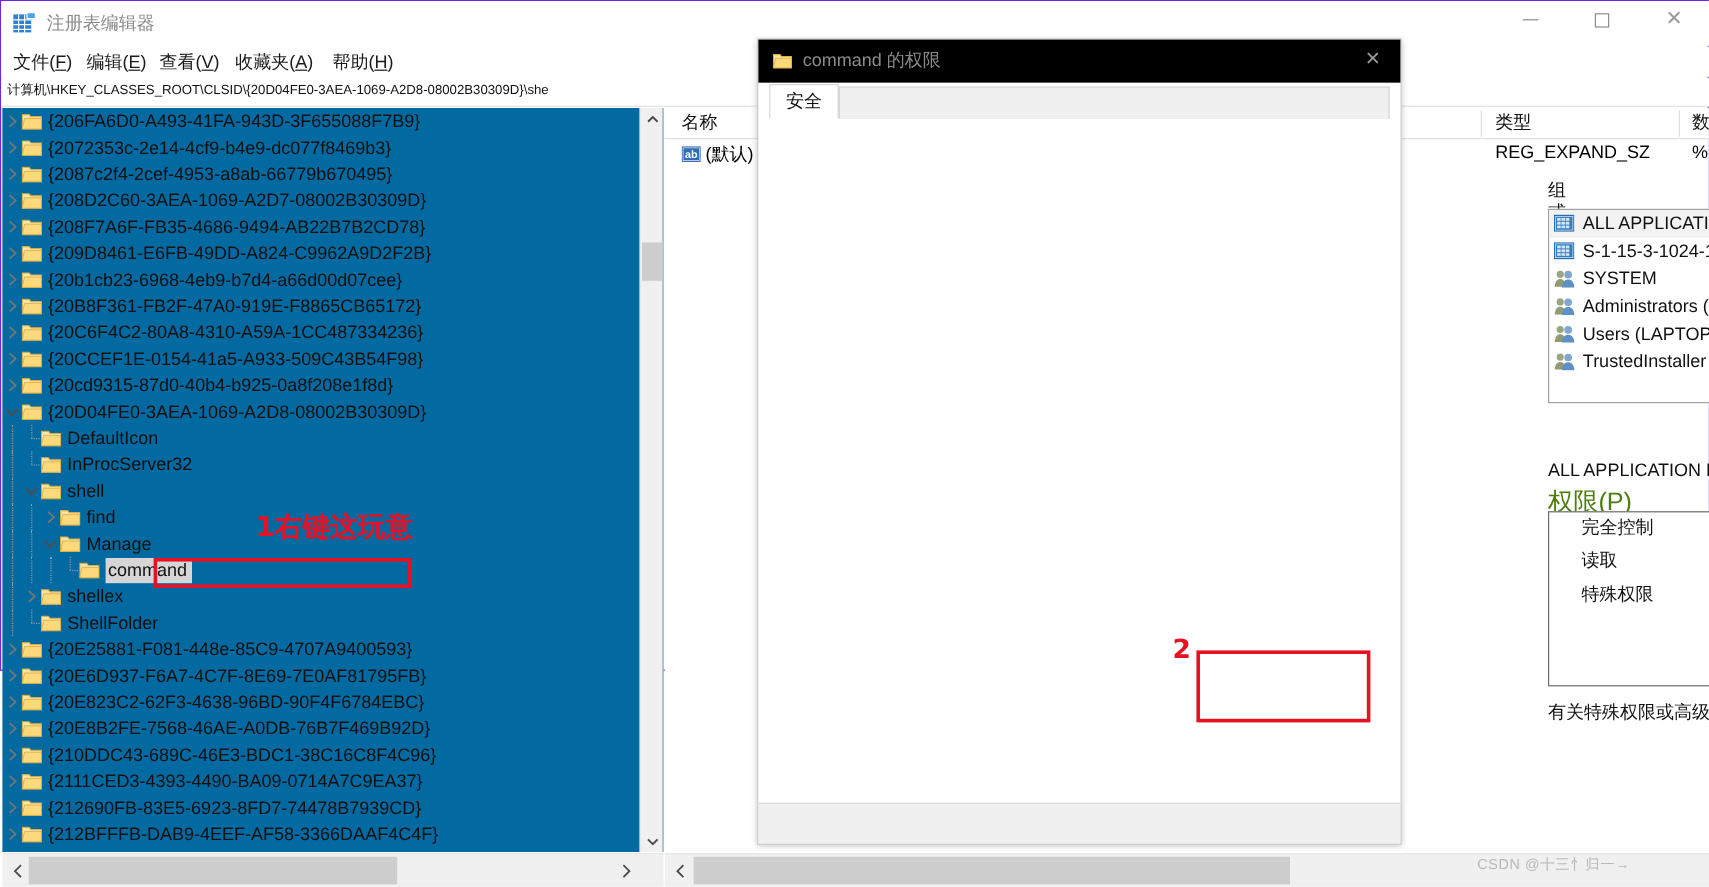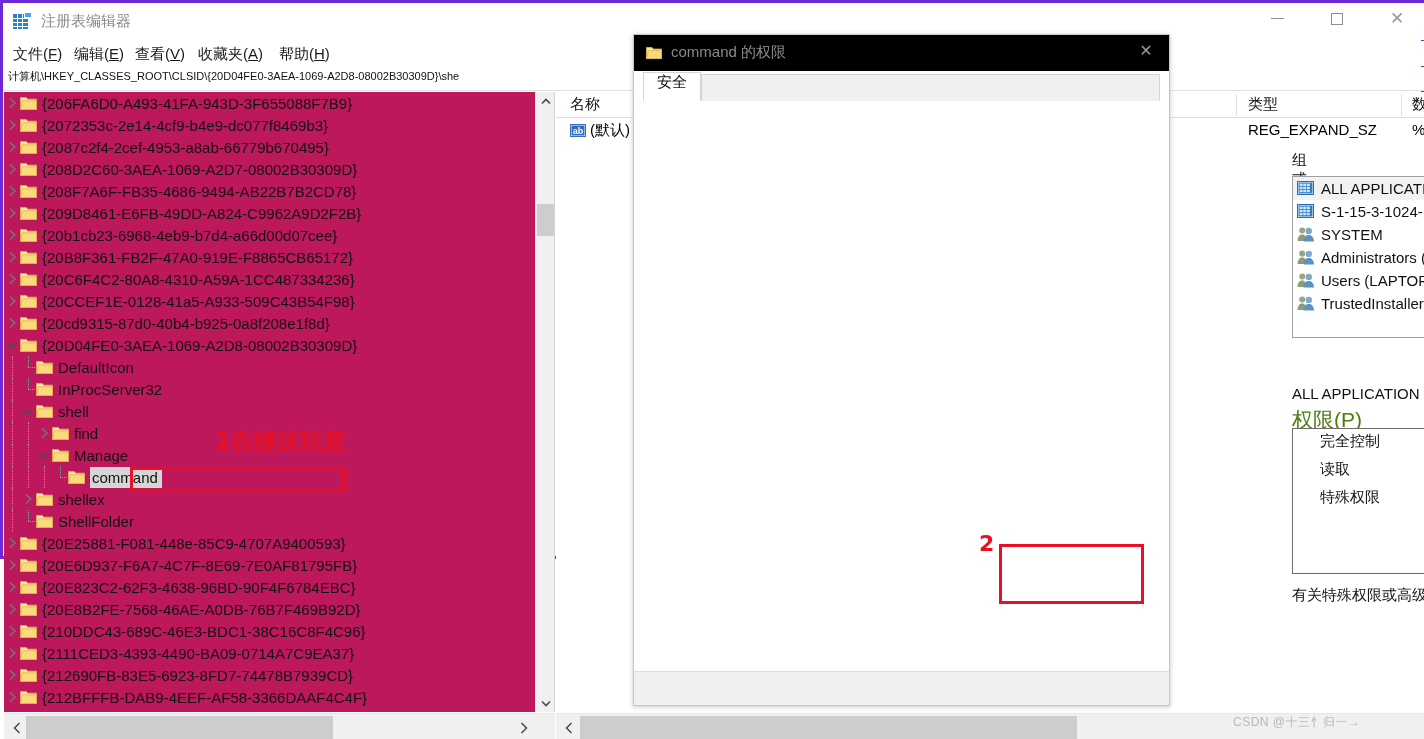--- a/index.html
+++ b/index.html
@@ -20,7 +20,7 @@
     left: 0; top: 0;
     width: 1424px; height: 559px;
     background: #ffffff;
-    border: 3px solid #6d28d9;
+    border: 1px solid #6d28d9;
   }
 
   

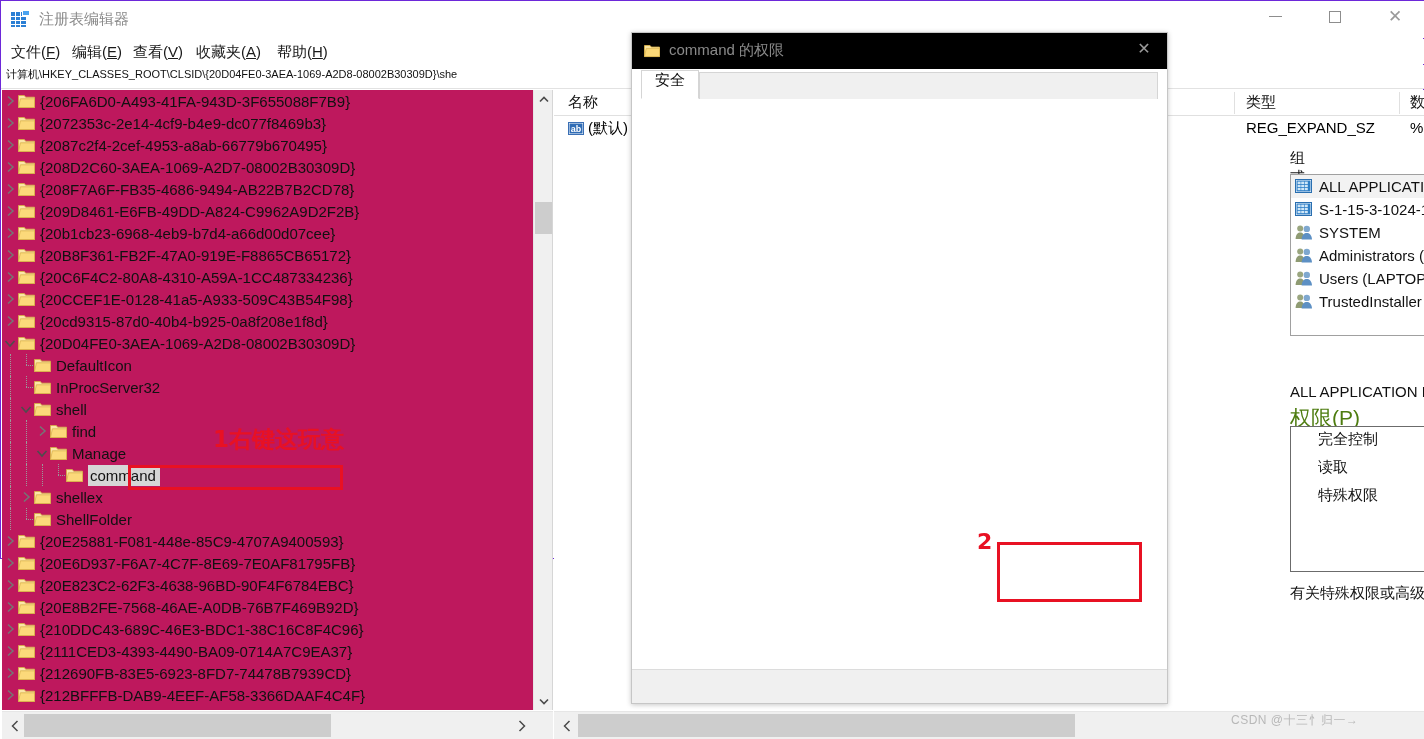--- a/index.html
+++ b/index.html
@@ -296,7 +296,7 @@
     background: #ffffff;
     border: 1px solid #d5d5d5;
     border-bottom: 1px solid #ffffff;
-    display: flex; align-items: flex-start; justify-content: center;
+    display: flex; align-items: center; justify-content: center;
     font-size: 15px; color: #111;
   }
   #tab-rest {

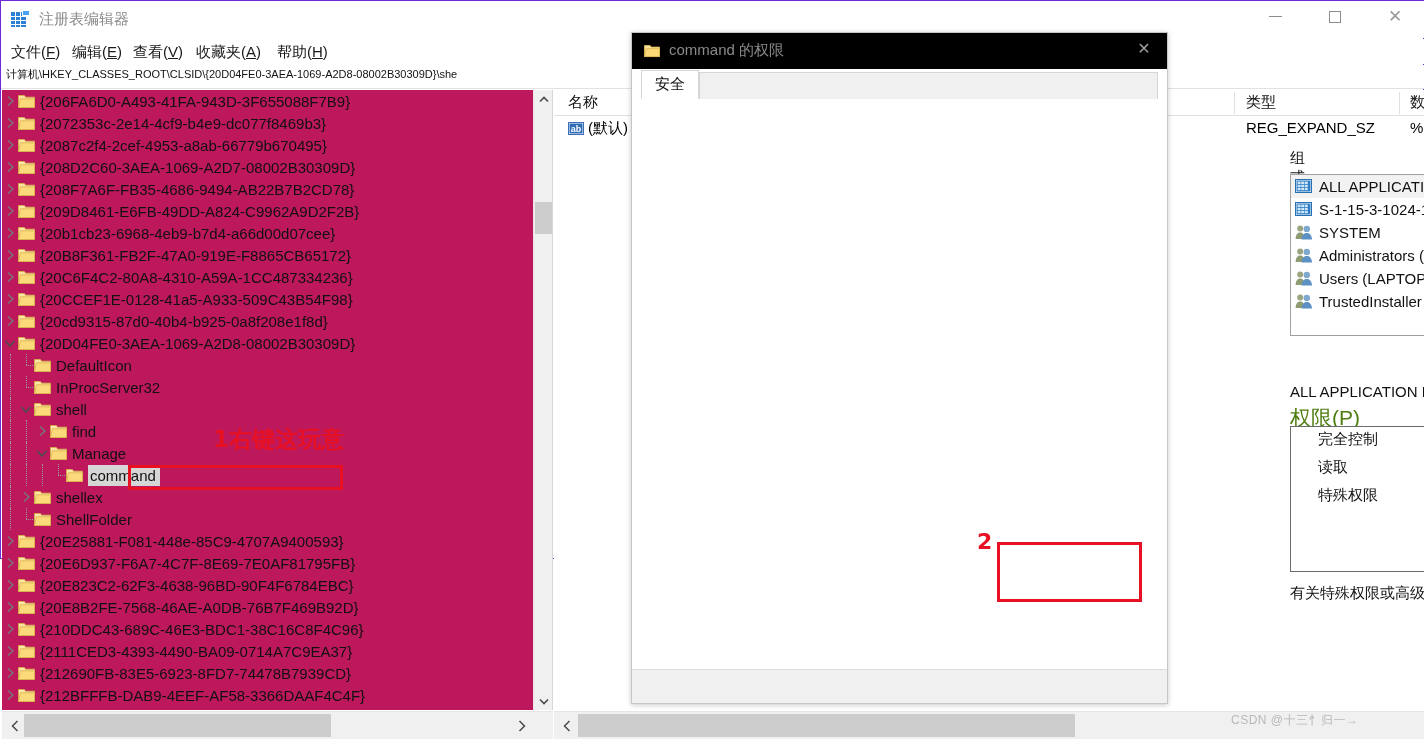--- a/index.html
+++ b/index.html
@@ -84,7 +84,7 @@
   #tree-pane {
     position: absolute; left: 1px; top: 89px;
     width: 551px; height: 620px;
-    background: #be185d;
+    background: #0369a1;
     border-right: 1px solid #d6d6d6;
     overflow: hidden;
   }

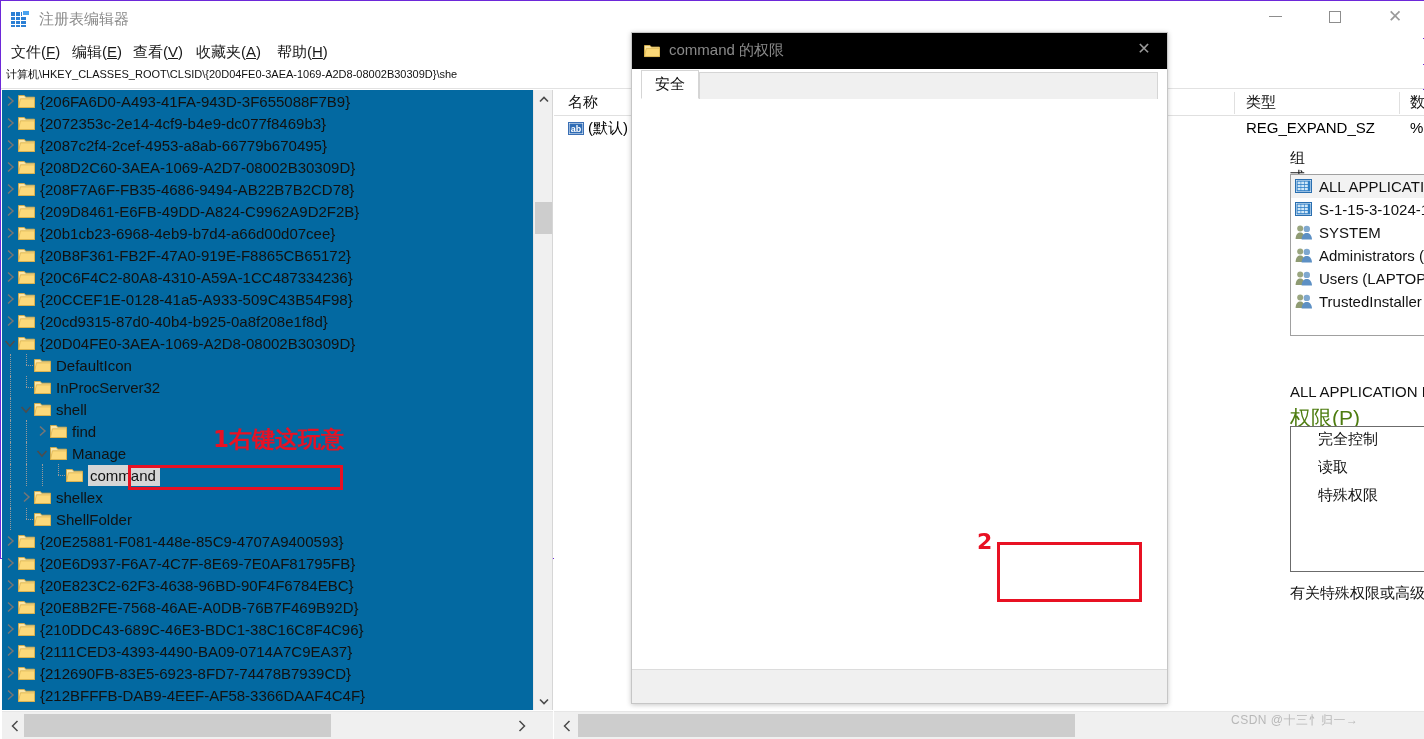--- a/index.html
+++ b/index.html
@@ -563,7 +563,7 @@
               <path d="M2.4 4.8 H16.5 v8.7 H0.5 Z" fill="#fcd97a" stroke="#d6ab46" stroke-width="0.7"></path>
             </svg>
           </span>
-          <span class="tree-label">{20CCEF1E-0128-41a5-A933-509C43B54F98}</span>
+          <span class="tree-label">{20CCEF1E-0154-41a5-A933-509C43B54F98}</span>
         </div>
         <div class="tree-row">
           <span class="tw">

